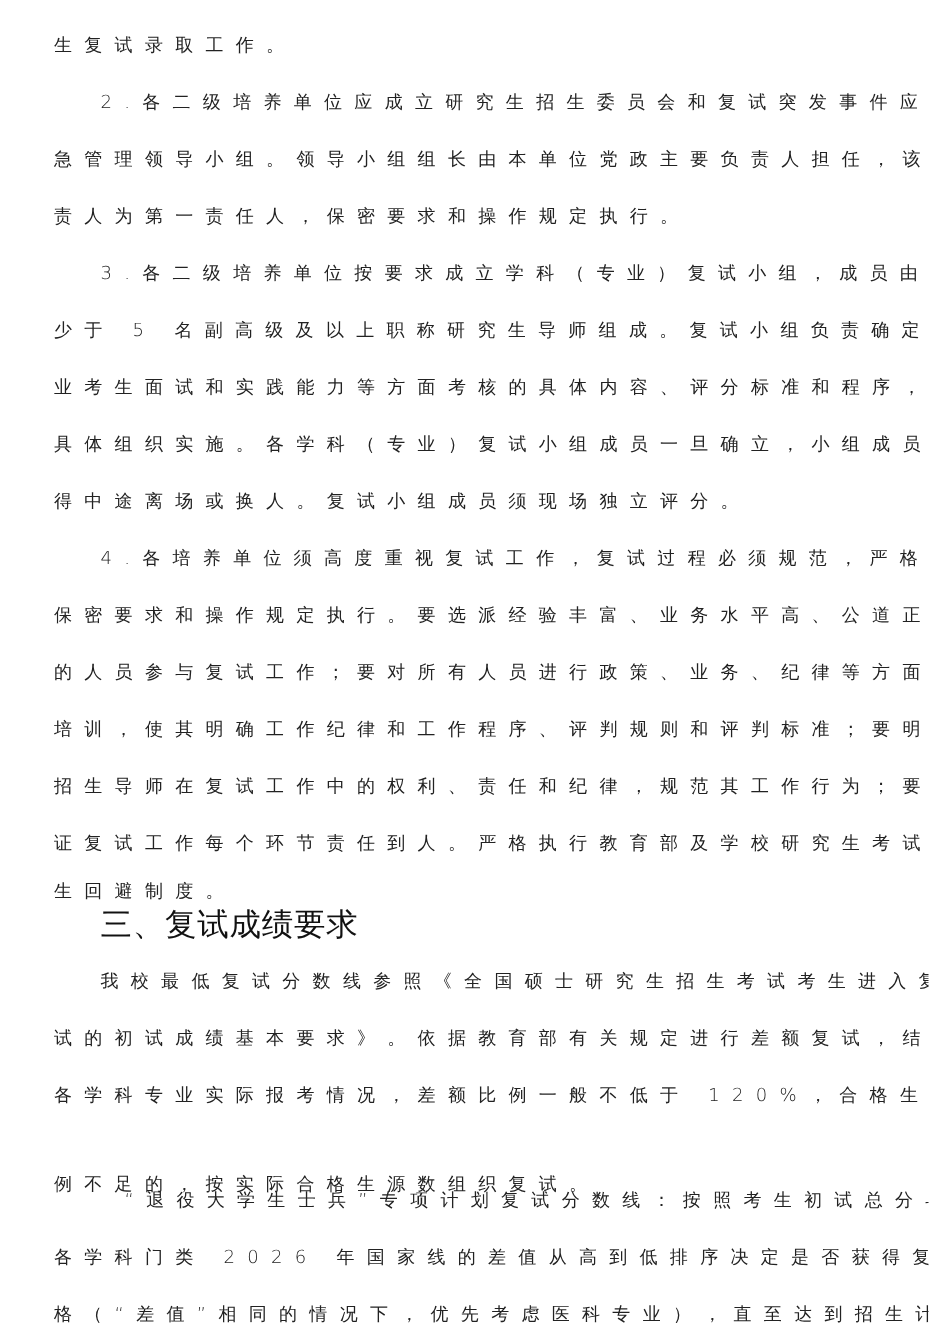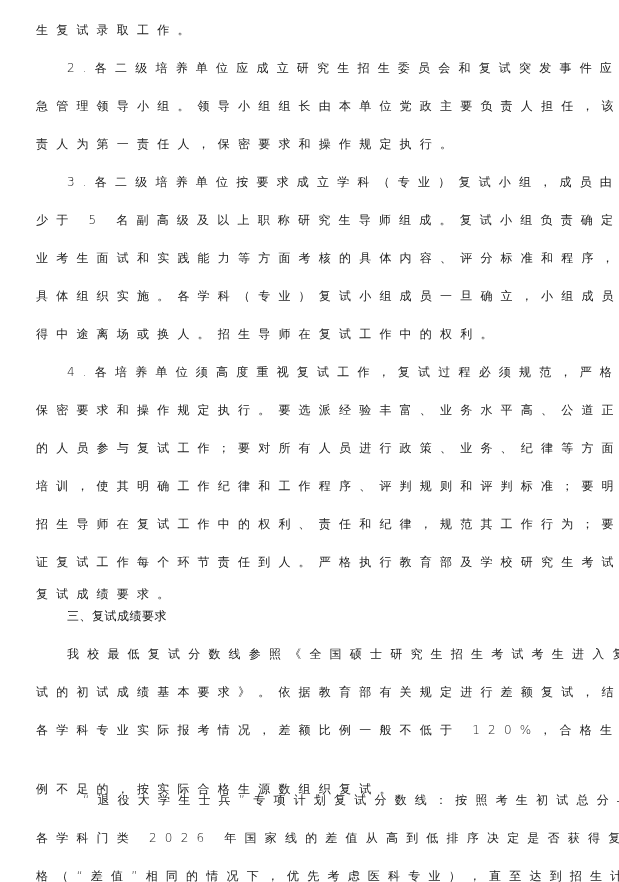--- a/index.html
+++ b/index.html
@@ -59,7 +59,7 @@
   <div class="line" style="top:201px">少于 5 名副高级及以上职称研究生导师组成。复试小组负责确定本专</div>
   <div class="line" style="top:239px">业考生面试和实践能力等方面考核的具体内容、评分标准和程序，并</div>
   <div class="line" style="top:277px">具体组织实施。各学科（专业）复试小组成员一旦确立，小组成员不</div>
-  <div class="line" style="top:315px">得中途离场或换人。招生导师在复试工作中的权利。</div>
+  <div class="line" style="top:315px">得中途离场或换人。复试小组成员须现场独立评分。</div>
   <div class="line indent" style="top:353px">4.各培养单位须高度重视复试工作，复试过程必须规范，严格按</div>
   <div class="line" style="top:391px">保密要求和操作规定执行。要选派经验丰富、业务水平高、公道正派</div>
   <div class="line" style="top:429px">的人员参与复试工作；要对所有人员进行政策、业务、纪律等方面的</div>

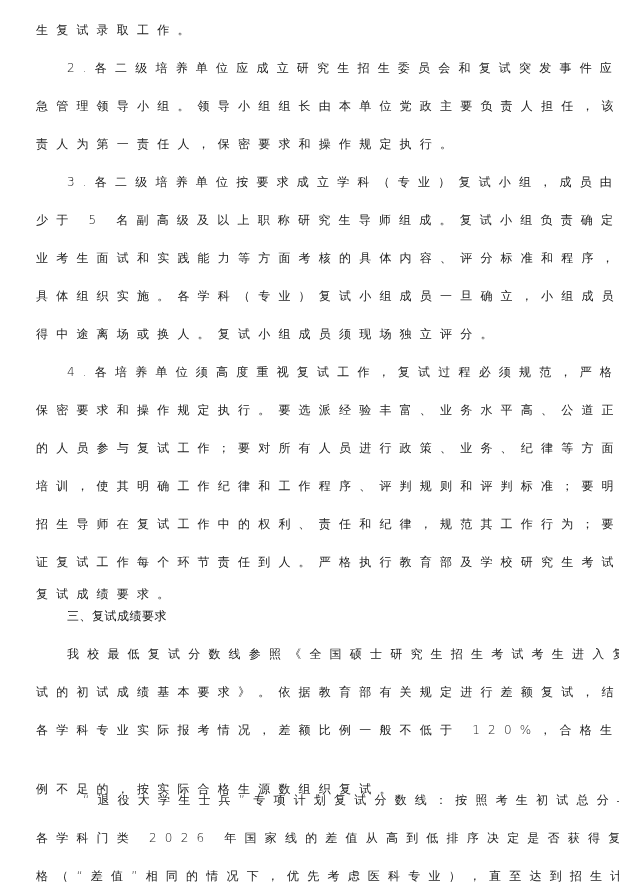--- a/index.html
+++ b/index.html
@@ -66,7 +66,7 @@
   <div class="line" style="top:467px">培训，使其明确工作纪律和工作程序、评判规则和评判标准；要明确</div>
   <div class="line" style="top:505px">招生导师在复试工作中的权利、责任和纪律，规范其工作行为；要保</div>
   <div class="line" style="top:543px">证复试工作每个环节责任到人。严格执行教育部及学校研究生考试招</div>
-  <div class="line" style="top:575px">复试成绩要求。</div>
+  <div class="line" style="top:575px">生回避制度。</div>
 
   <div class="heading" style="top:597px">三、复试成绩要求</div>
 

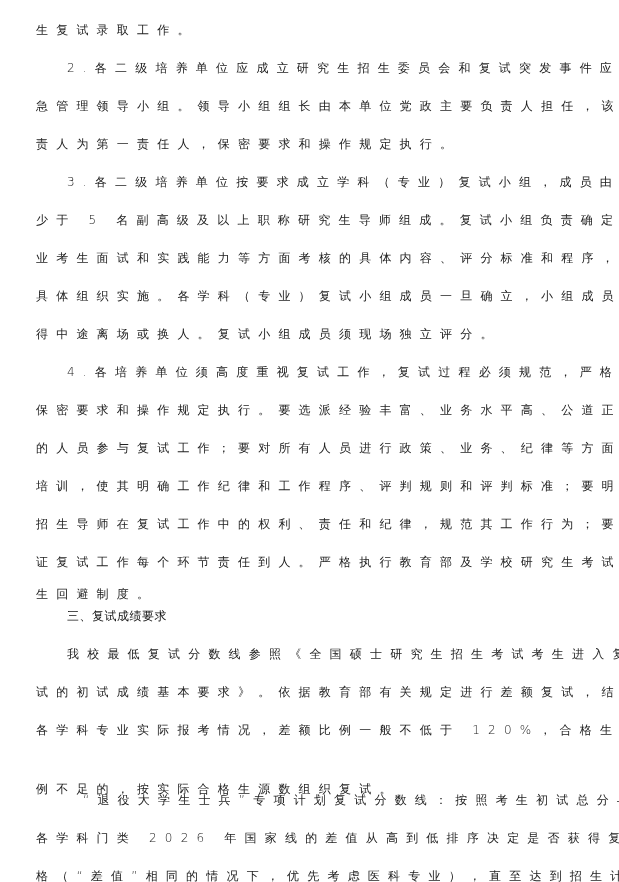--- a/index.html
+++ b/index.html
@@ -40,7 +40,7 @@
       height: 38px;
       line-height: 38px;
       font-family: "DejaVu Sans", "Liberation Sans", sans-serif;
-      font-size: 12px;
+      font-size: 21px;
       letter-spacing: 0.5px;
       color: #111;
       font-weight: 500;

